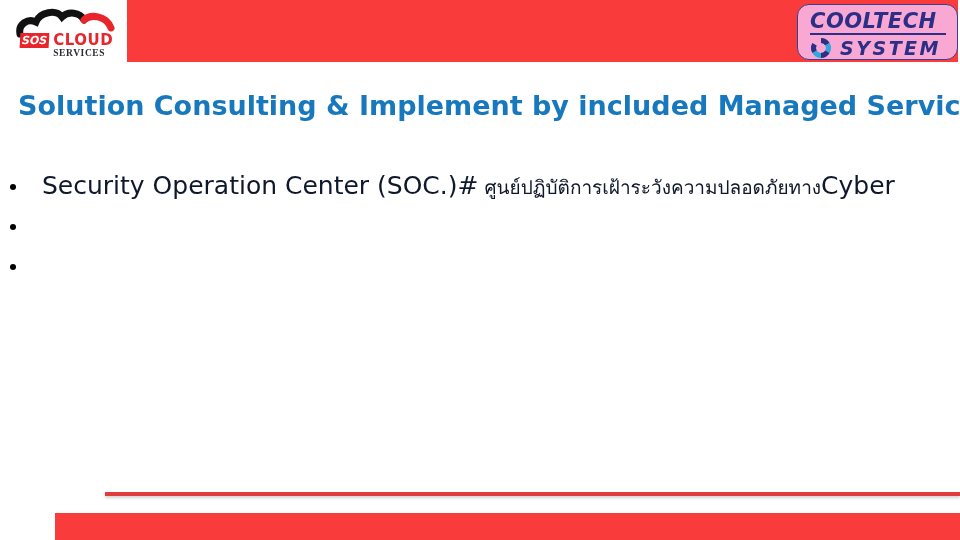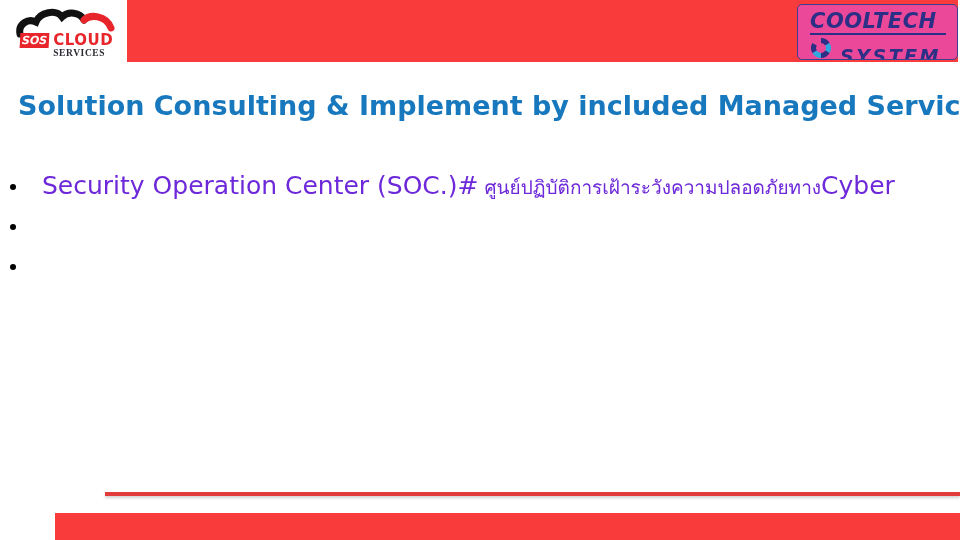--- a/index.html
+++ b/index.html
@@ -82,9 +82,9 @@
     top: 4px;
     width: 161px;
     height: 56px;
-    background: #ec4899;
+    background: #f9a8d4;
     border: 1.5px solid #3b3f8f;
-    border-radius: 5px;
+    border-radius: 12px;
     box-sizing: border-box;
     overflow: hidden;
   }

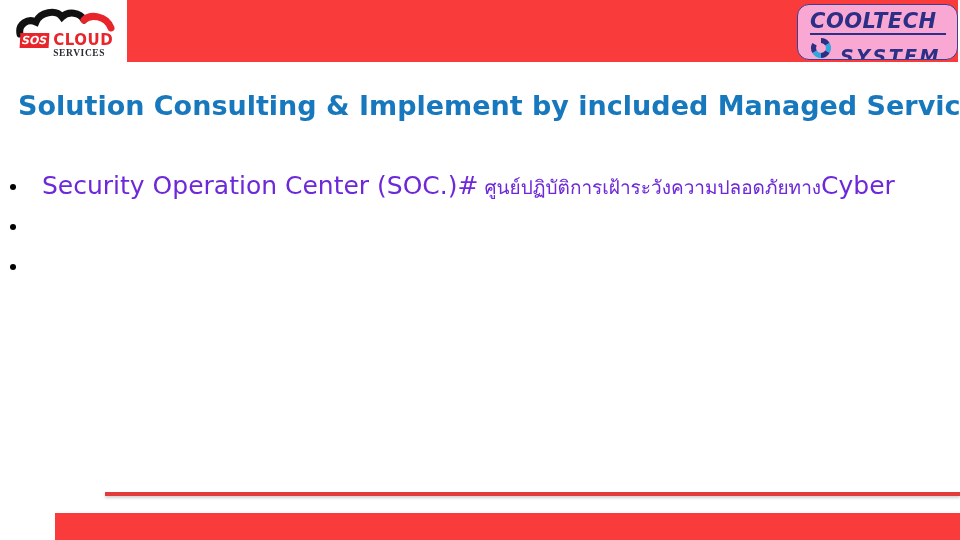--- a/index.html
+++ b/index.html
@@ -122,7 +122,6 @@
     font-size: 19px;
     letter-spacing: 2.5px;
     font-family: "DejaVu Sans", "Liberation Sans", sans-serif;
-    margin-top: 8px;
   }
 
   

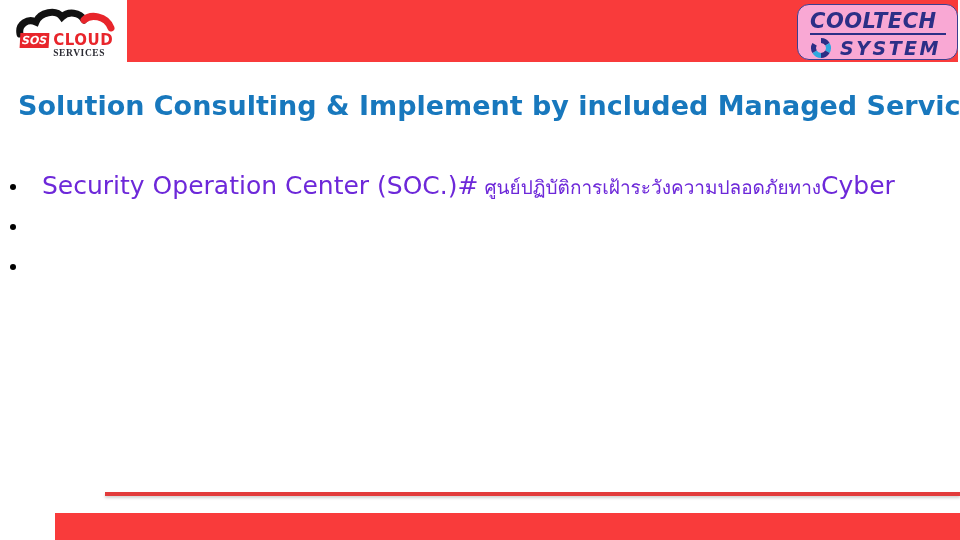--- a/index.html
+++ b/index.html
@@ -163,7 +163,7 @@
     margin-top: 2px;
   }
   .bullet-text {
-    color: #6d28d9;
+    color: #0f172a;
     font-size: 25px;
     line-height: 34px;
     white-space: nowrap;

